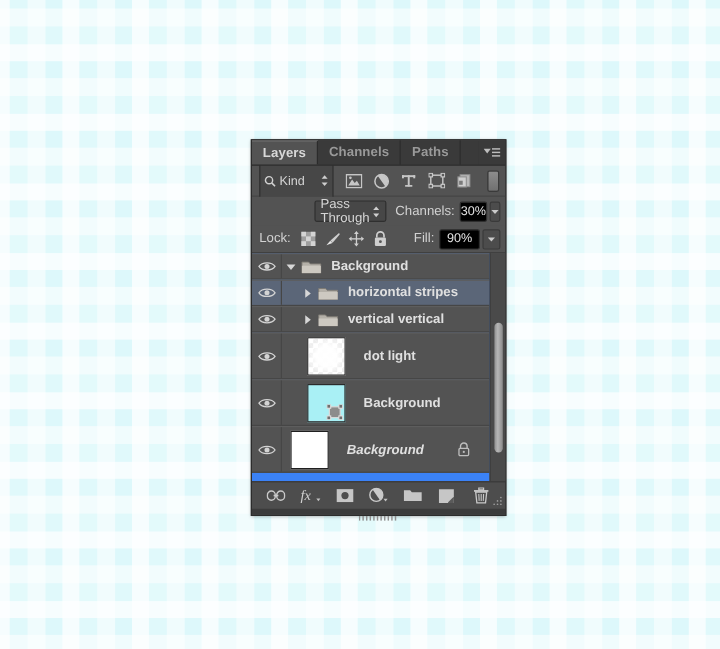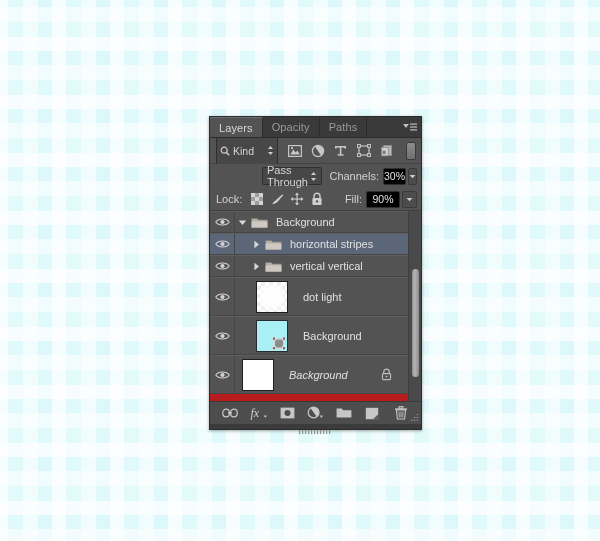--- a/index.html
+++ b/index.html
@@ -54,7 +54,7 @@
     padding: 0 9px;
     display: flex; align-items: center;
     font-size: 11px;
-    font-weight: normal;
+    font-weight: bold;
     color: #9a9a9a;
     background: #3a3a3a;
     border-right: 1px solid #2b2b2b;

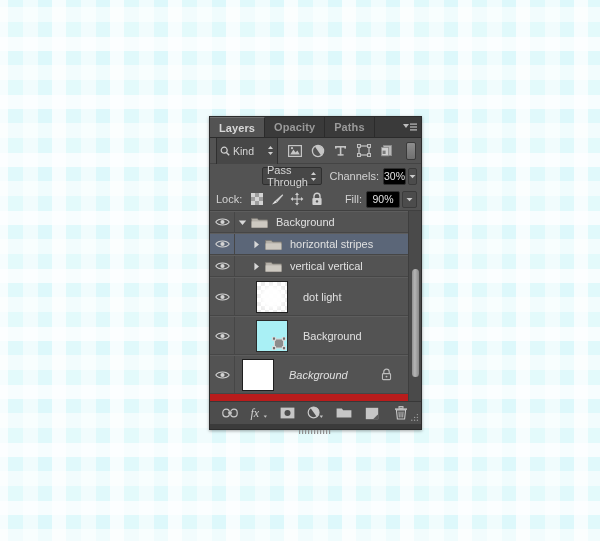--- a/index.html
+++ b/index.html
@@ -326,7 +326,7 @@
       <span>Layers</span>
     </div>
     <div class="tab">
-      <span>Opacity</span>
+      <span>Channels</span>
     </div>
     <div class="tab">
       <span>Paths</span>

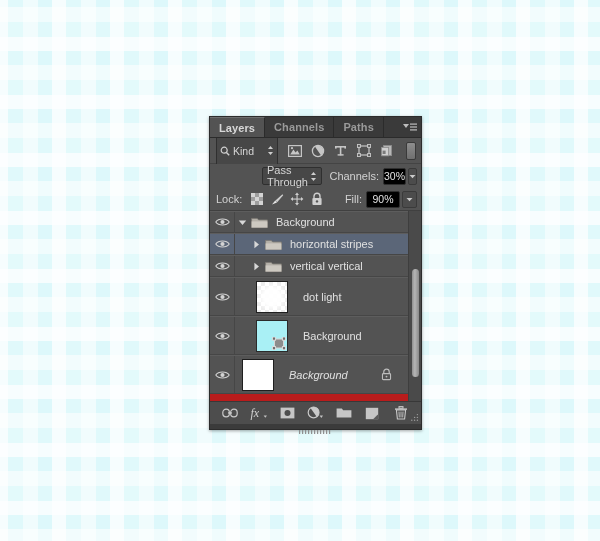--- a/index.html
+++ b/index.html
@@ -189,7 +189,8 @@
   .list {
     flex: 1 1 auto;
     overflow: hidden;
-    background: #b91c1c;
+    background: #3b82f6;
+    font-weight: bold;
   }
   .lrow {
     display: flex;

